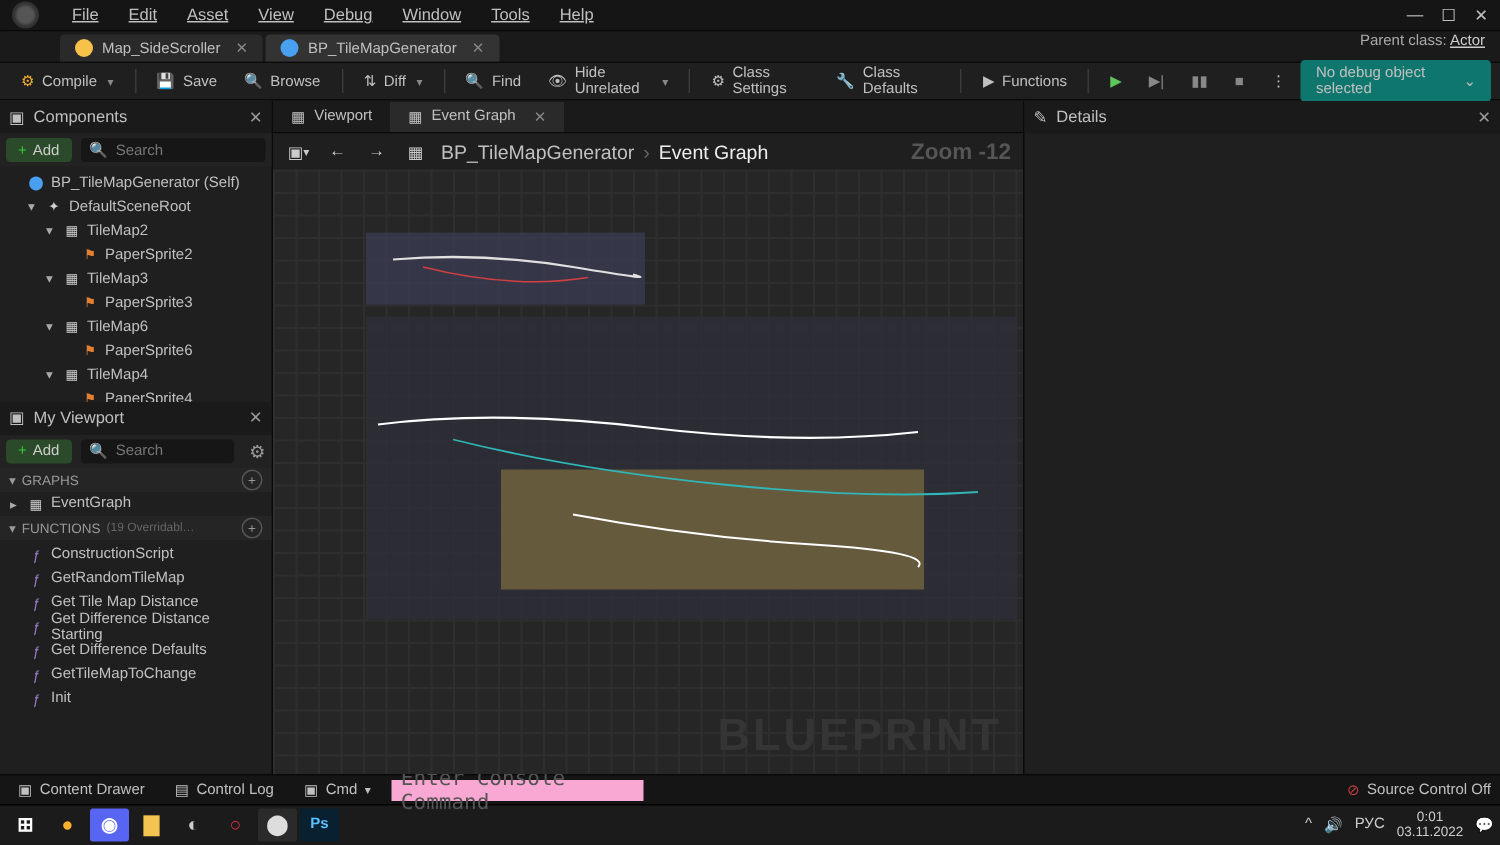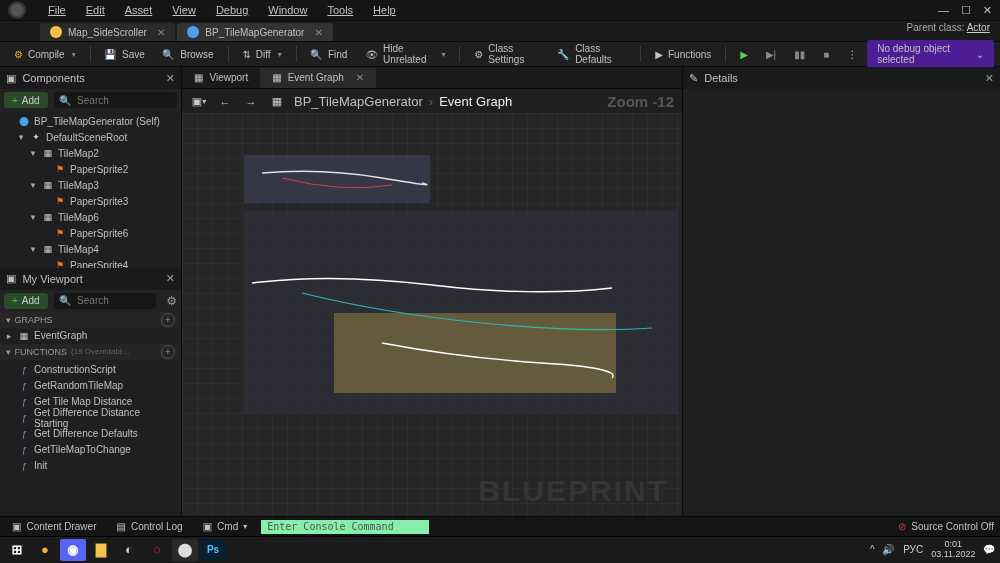--- a/index.html
+++ b/index.html
@@ -21,7 +21,7 @@
 .tbtn.compile .ico { color: #f0b030; }
 .sep { width: 1px; height: 16px; background: #3a3a3a; margin: 0 4px; }
 .playbtn { color: #5dc95d; }
-.debugsel { margin-left: auto; background: #4c1d95; padding: 3px 10px; border-radius: 3px; font-size: 10px; display: flex; align-items: center; gap: 6px; }
+.debugsel { margin-left: auto; background: #0f766e; padding: 3px 10px; border-radius: 3px; font-size: 10px; display: flex; align-items: center; gap: 6px; }
 .main { display: flex; height: 449px; }
 .leftcol { width: 182px; display: flex; flex-direction: column; background: #1f1f1f; border-right: 1px solid #0a0a0a; }
 .panel-header { height: 22px; display: flex; align-items: center; padding: 0 6px; background: #1a1a1a; gap: 6px; font-size: 11px; }

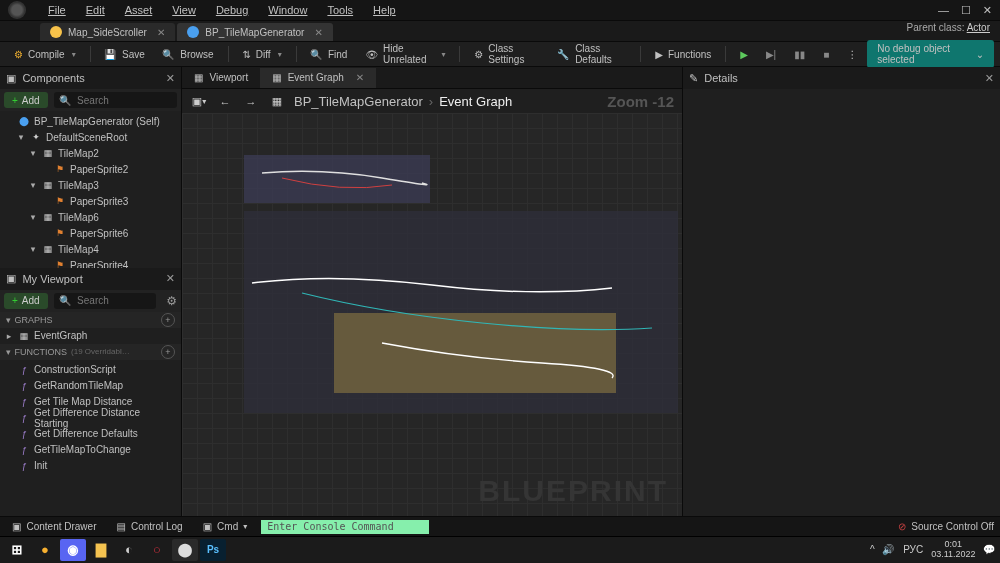--- a/index.html
+++ b/index.html
@@ -57,7 +57,7 @@
 .rightcol { width: 318px; background: #1f1f1f; border-left: 1px solid #0a0a0a; }
 .bottombar { height: 20px; background: #151515; display: flex; align-items: center; padding: 0 6px; gap: 8px; border-top: 1px solid #0a0a0a; }
 .bottombtn { display: flex; align-items: center; gap: 5px; padding: 0 6px; height: 16px; cursor: pointer; font-size: 10px; }
-.cmdbox { background: #86efac; height: 14px; width: 168px; padding: 0 6px; font-family: monospace; font-size: 10px; color: #555; display: flex; align-items: center; }
+.cmdbox { background: #f9a8d4; height: 14px; width: 168px; padding: 0 6px; font-family: monospace; font-size: 14px; color: #555; display: flex; align-items: center; }
 .srcctl { margin-left: auto; display: flex; align-items: center; gap: 5px; font-size: 10px; }
 .taskbar { height: 26px; background: #1b1b1b; display: flex; align-items: center; padding: 0 4px; gap: 2px; border-top: 1px solid #000; }
 .tbicon { width: 26px; height: 22px; display: flex; align-items: center; justify-content: center; cursor: pointer; border-radius: 2px; font-size: 13px; }

